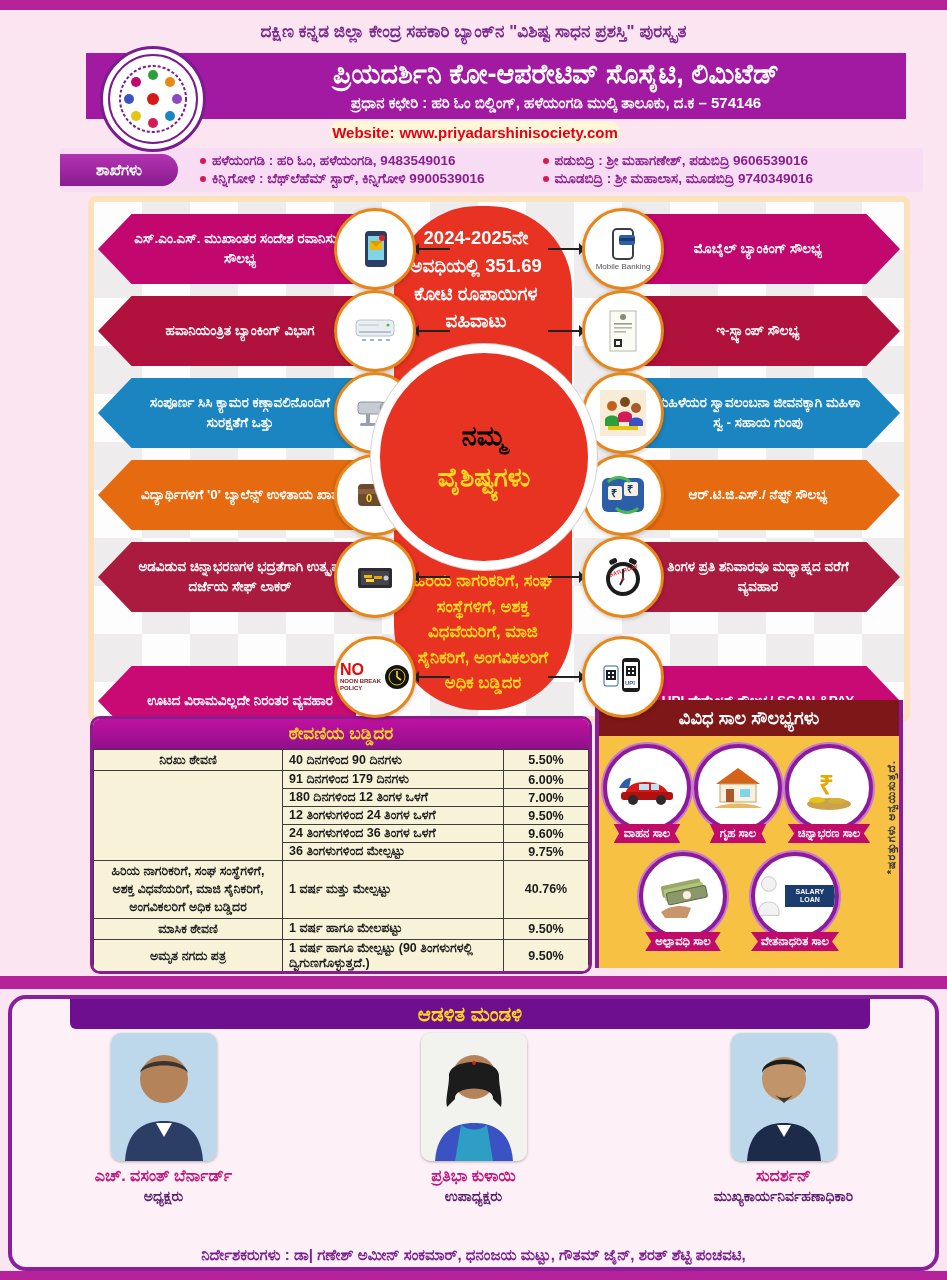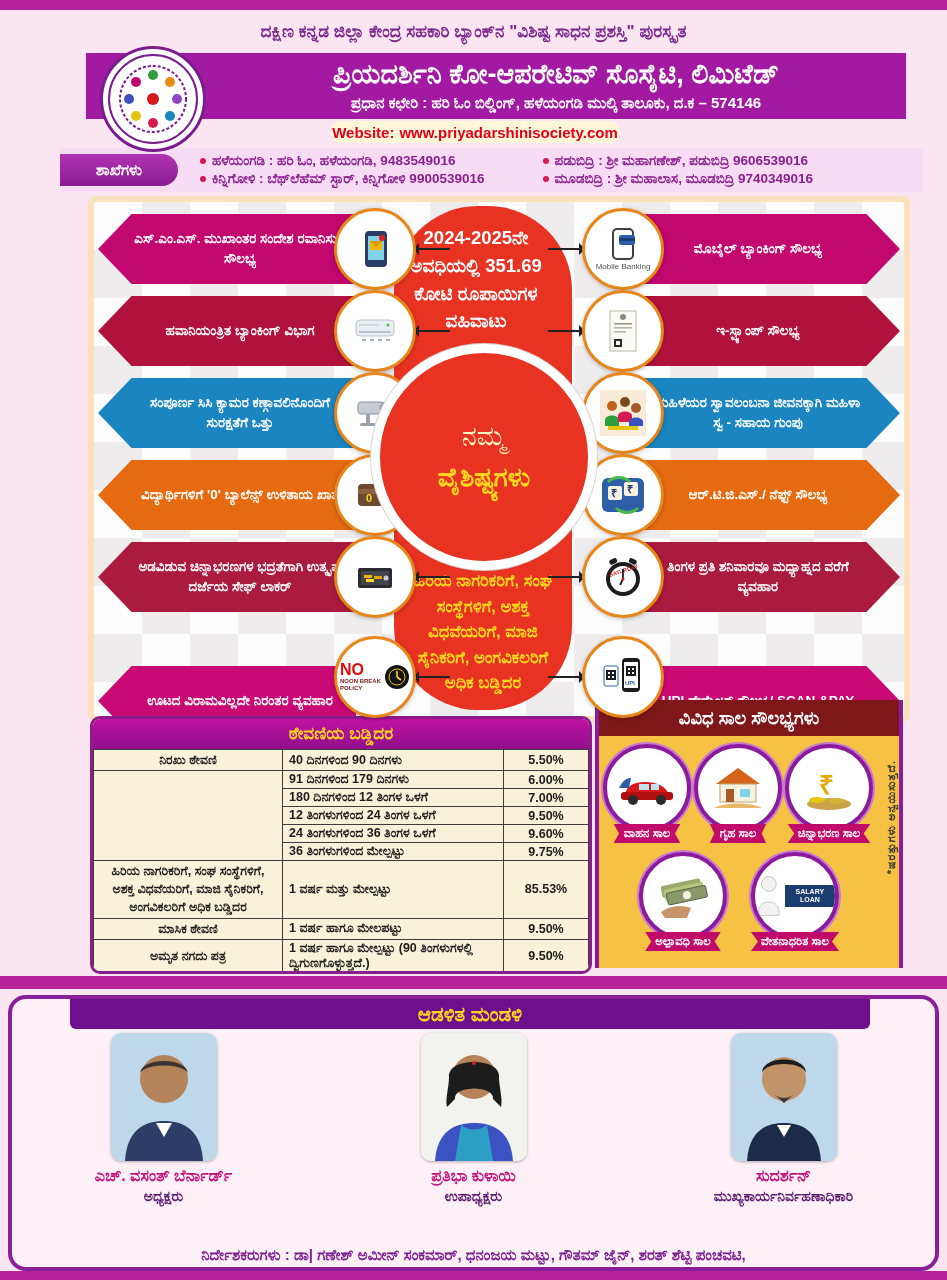--- a/index.html
+++ b/index.html
@@ -40,7 +40,7 @@
   .center-top{position:absolute;top:18px;left:1px;width:162px;text-align:center;color:#ffffff;font-weight:bold;font-size:18.5px;line-height:1.5;}
   .center-bottom{position:absolute;bottom:14px;left:8px;width:162px;text-align:center;color:#ffd91e;font-weight:bold;font-size:16.5px;line-height:1.55;}
   .center-circle{position:absolute;left:277px;top:142px;width:208px;height:208px;border-radius:50%;background:#e83222;border:9px solid #ffffff;display:flex;flex-direction:column;align-items:center;justify-content:center;gap:10px;z-index:3;box-shadow:0 0 0 1px #d8d2cf;}
-  .cc1{color:#fef9c3;font-weight:normal;font-size:27px;} .cc2{color:#ffd91e;font-weight:bold;font-size:26px;}
+  .cc1{color:#000000;font-weight:bold;font-size:27px;} .cc2{color:#ffd91e;font-weight:bold;font-size:26px;}
   
   .rates{position:absolute;left:90px;top:716px;width:496px;height:252px;border:3px solid #8c1b8c;border-radius:10px;overflow:hidden;background:#f8f2d9;}
   .rates-head{height:30px;background:linear-gradient(#c011a0,#90108c);color:#ffd71c;font-weight:bold;font-size:17px;display:flex;align-items:center;justify-content:center;}

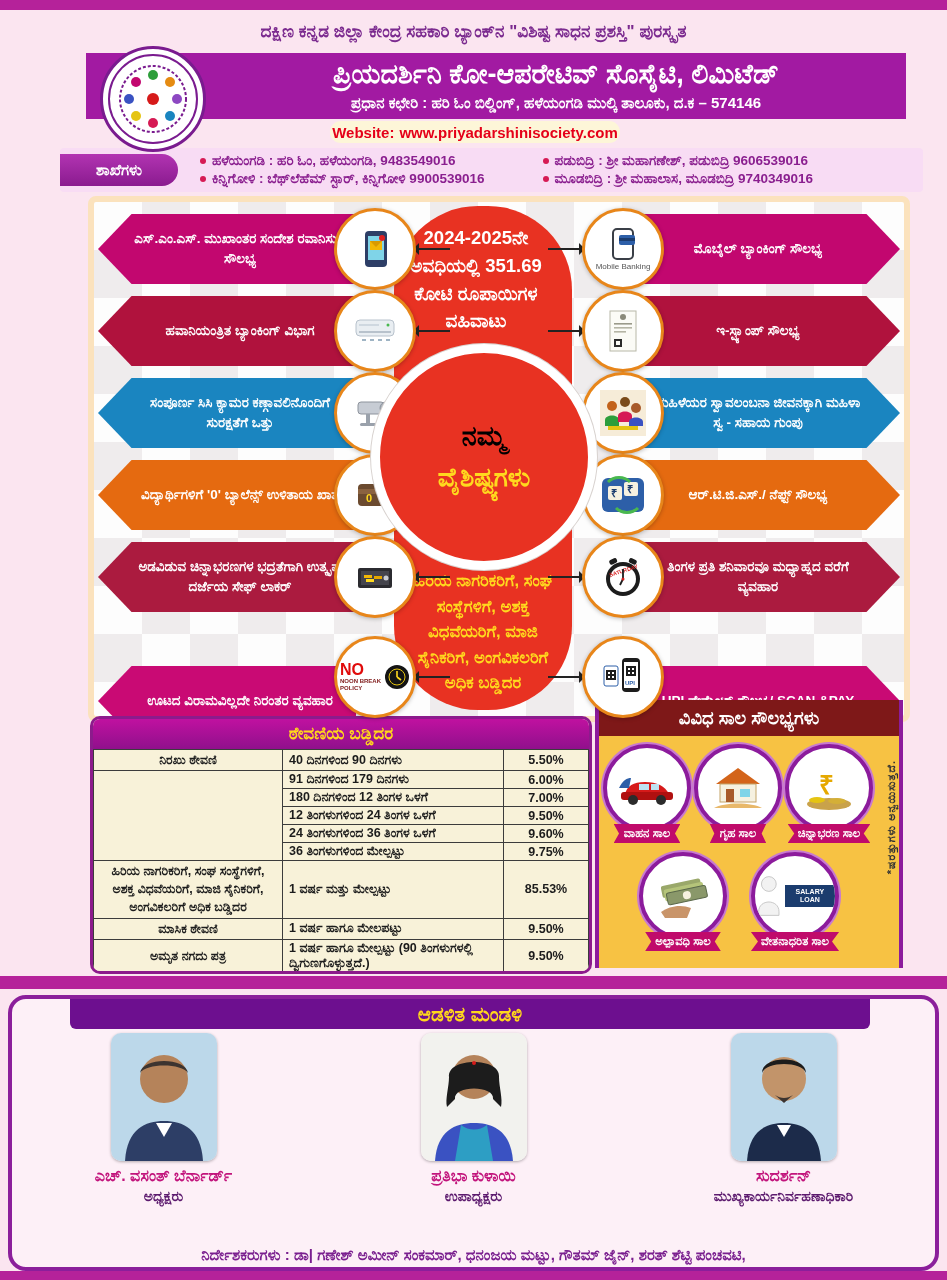--- a/index.html
+++ b/index.html
@@ -359,7 +359,7 @@
       <tr>
         <td class="cat">ಹಿರಿಯ ನಾಗರಿಕರಿಗೆ, ಸಂಘ ಸಂಸ್ಥೆಗಳಿಗೆ, ಅಶಕ್ತ ವಿಧವೆಯರಿಗೆ, ಮಾಜಿ ಸೈನಿಕರಿಗೆ, ಅಂಗವಿಕಲರಿಗೆ ಅಧಿಕ ಬಡ್ಡಿದರ</td>
         <td>1 ವರ್ಷ ಮತ್ತು ಮೇಲ್ಪಟ್ಟು</td>
-        <td class="rate">85.53%</td>
+        <td class="rate">40.76%</td>
       </tr>
       <tr>
         <td class="cat">ಮಾಸಿಕ ಠೇವಣಿ</td>

